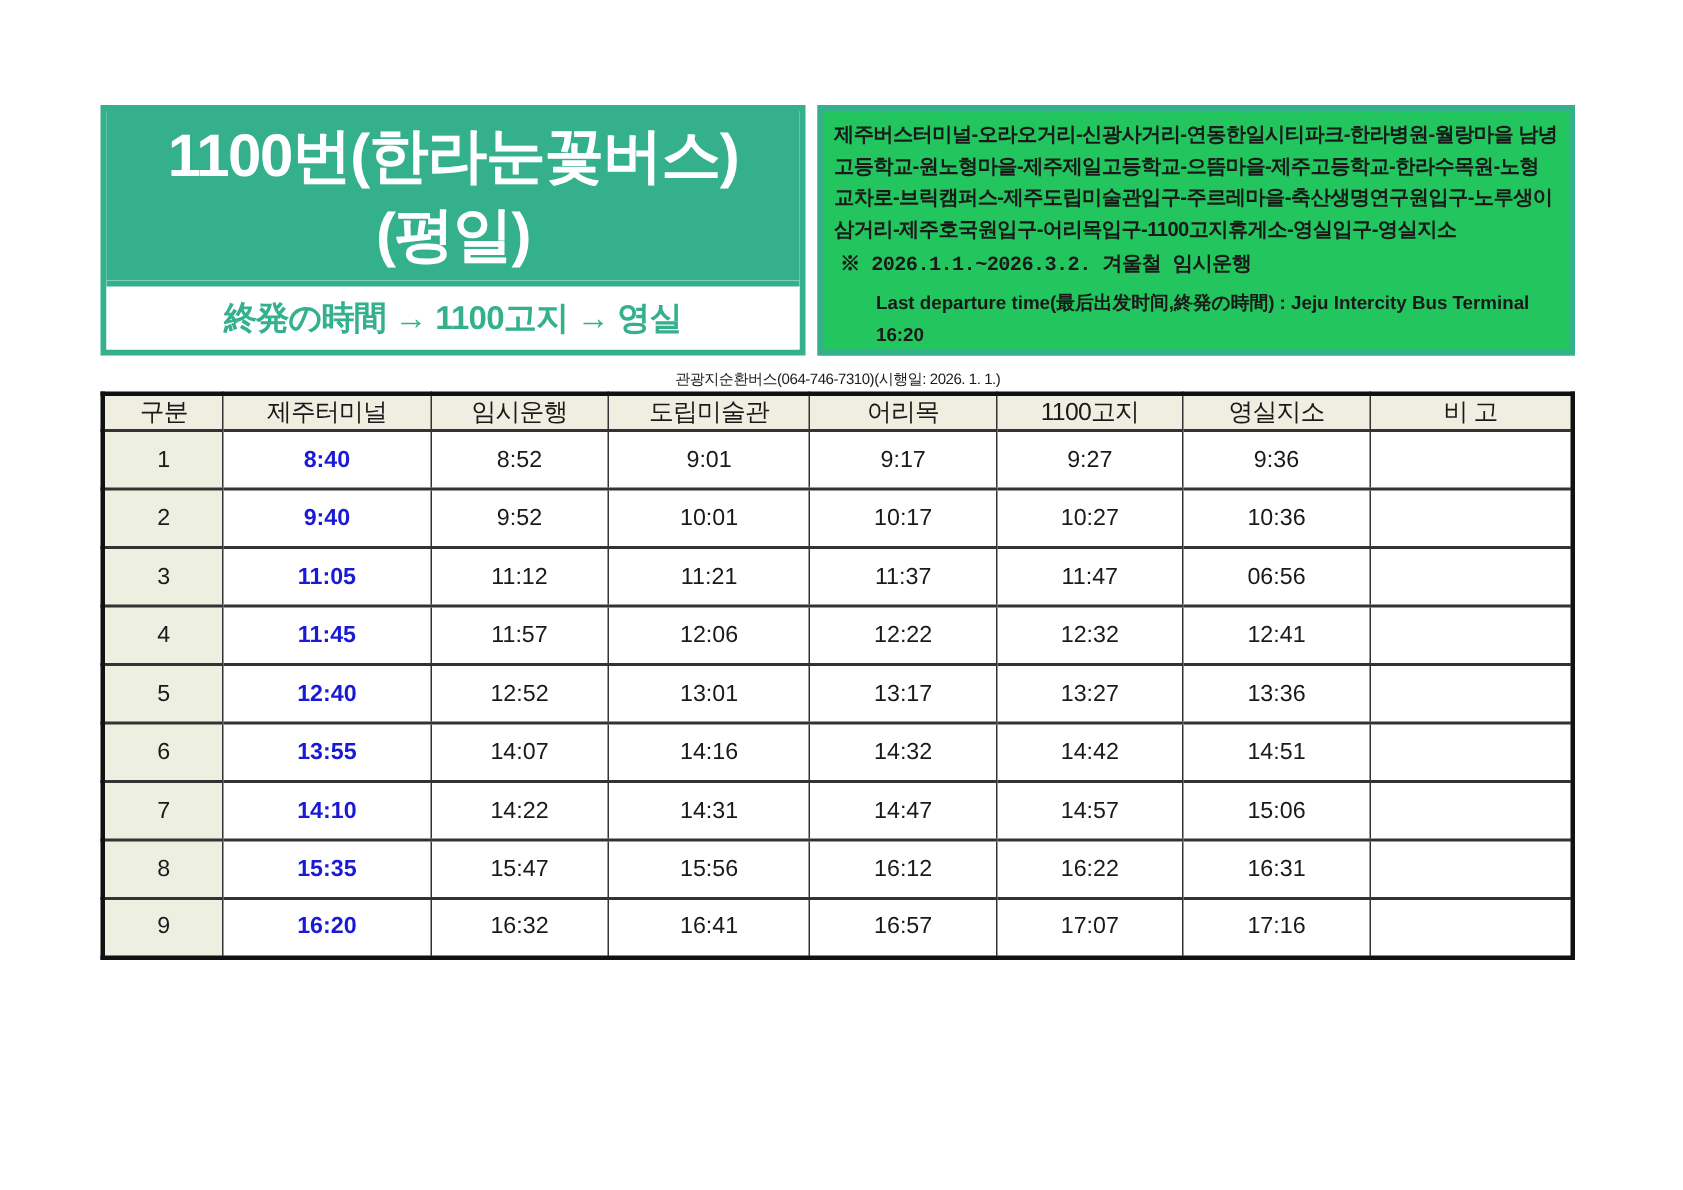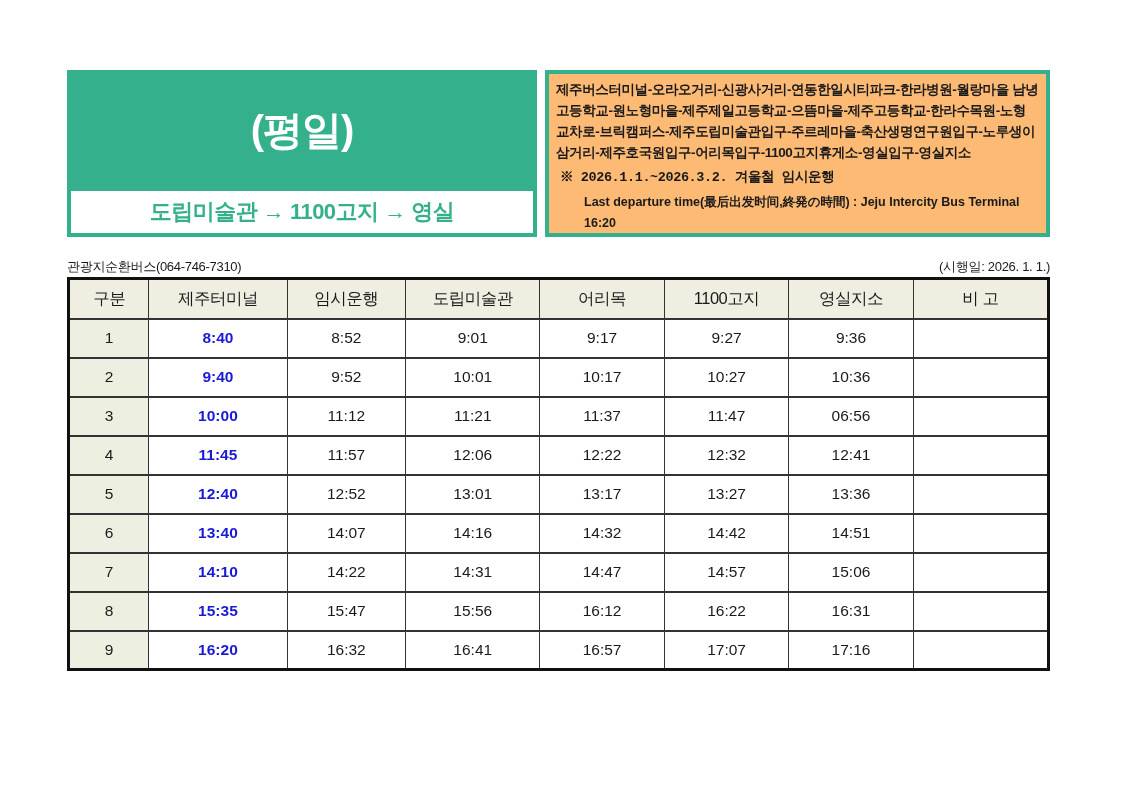--- a/index.html
+++ b/index.html
@@ -56,6 +56,7 @@
 
       <div class="route-block">
         <div class="route-title">
+          <div>1100번(한라눈꽃버스)</div>
           <div>(평일)</div>
         </div>
         <div class="route-subtitle">도립미술관 → 1100고지 → 영실</div>

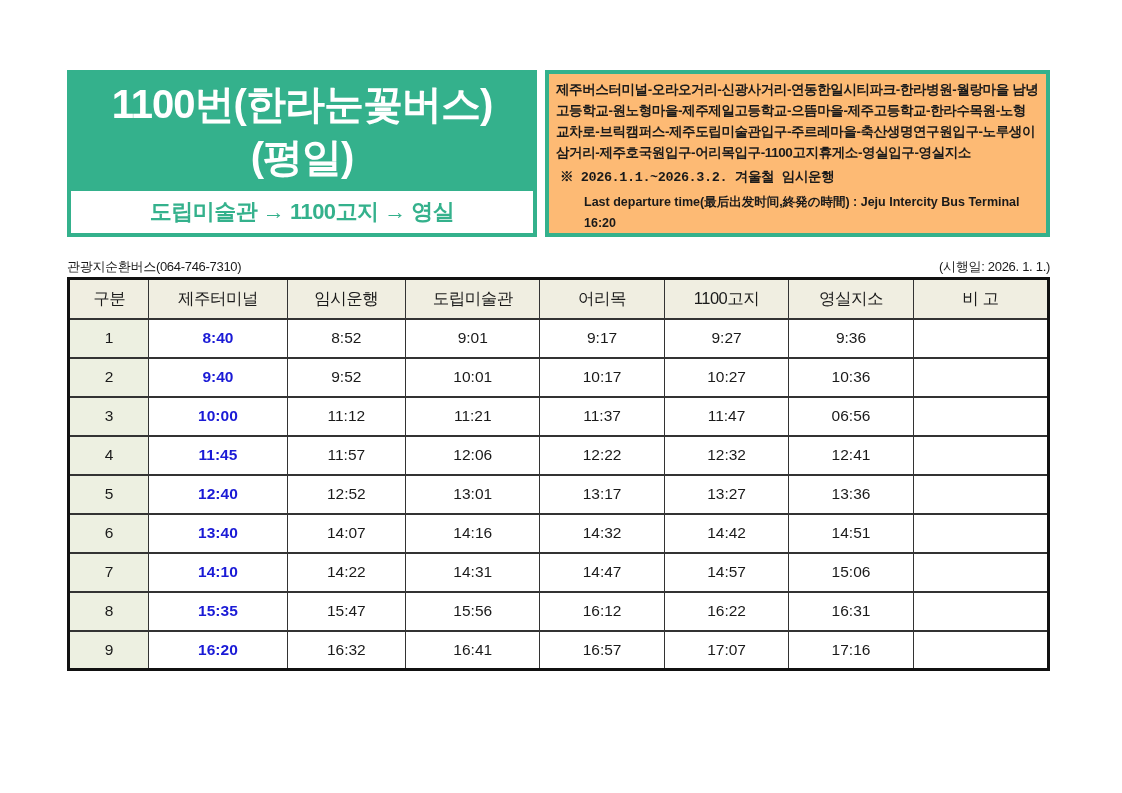--- a/index.html
+++ b/index.html
@@ -22,7 +22,7 @@
                display:flex;flex-direction:column;justify-content:center;font-size:40px;line-height:1.32;letter-spacing:-1px;}
   .route-subtitle{height:46px;background:#ffffff;border-top:4px solid var(--green);color:var(--green);
                   font-weight:bold;font-size:22px;display:flex;align-items:center;justify-content:center;letter-spacing:-0.5px;}
-  .info-box{flex:1;height:167px;border:4px solid var(--green);background:#fdba74;padding:5px 7px 4px 7px;
+  .info-box{flex:1;height:167px;border:4px solid var(--green);background:#22c55e;padding:5px 7px 4px 7px;
             font-size:13.5px;line-height:21px;font-weight:600;letter-spacing:-0.4px;overflow:hidden;}
   .info-box .route-desc{margin:0;}
   .info-box .note{margin:4px;font-family:Liberation Mono, monospace;}

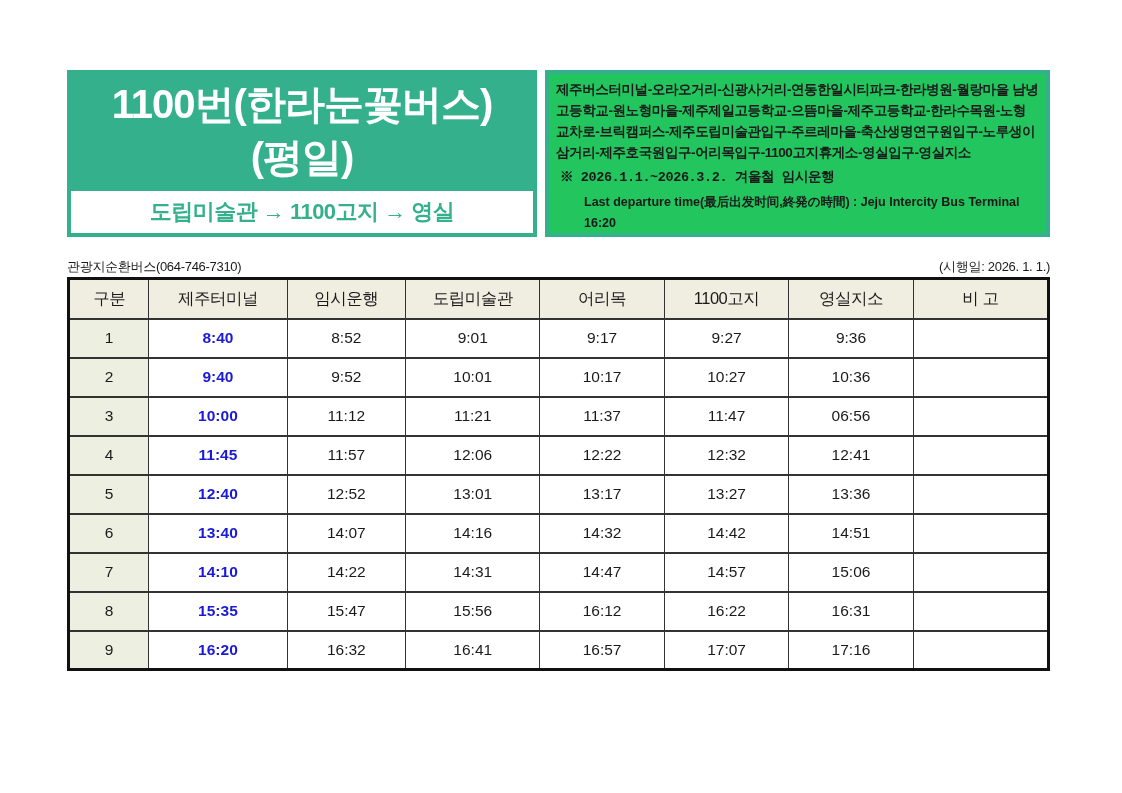--- a/index.html
+++ b/index.html
@@ -59,7 +59,7 @@
           <div>1100번(한라눈꽃버스)</div>
           <div>(평일)</div>
         </div>
-        <div class="route-subtitle">도립미술관 → 1100고지 → 영실</div>
+        <div class="route-subtitle">終発の時間 → 1100고지 → 영실</div>
       </div>
 
       <div class="info-box">

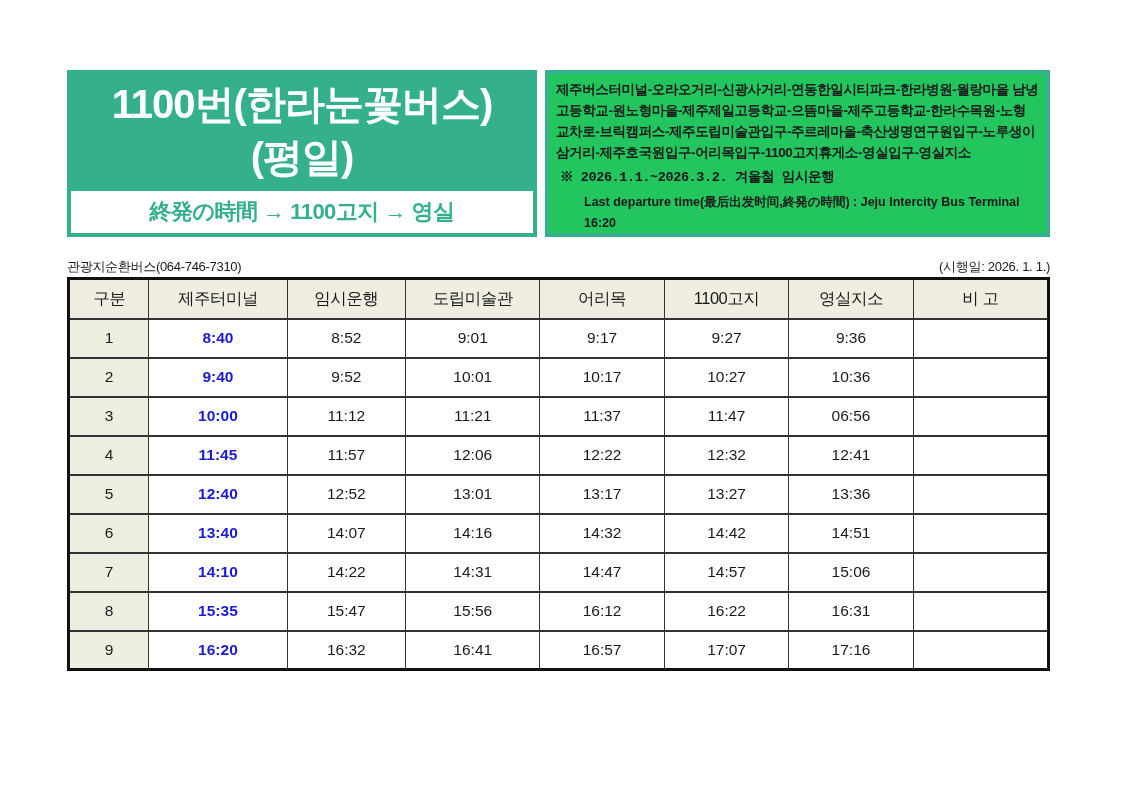--- a/index.html
+++ b/index.html
@@ -29,8 +29,8 @@
   .info-box .note-en{margin:0;font-size:12.5px;letter-spacing:0;padding-left:28px;}
 
   
-  .meta-row{display:flex;justify-content:space-between;align-items:flex-end;height:22px;margin-top:17px;
-            font-size:13px;letter-spacing:-0.3px;}
+  .meta-row{display:flex;justify-content:center;align-items:flex-end;height:22px;margin-top:1px;
+            font-size:10px;letter-spacing:-0.3px;}
 
   
   table.timetable{width:100%;border-collapse:collapse;margin-top:1px;border:3px solid #111111;table-layout:fixed;}

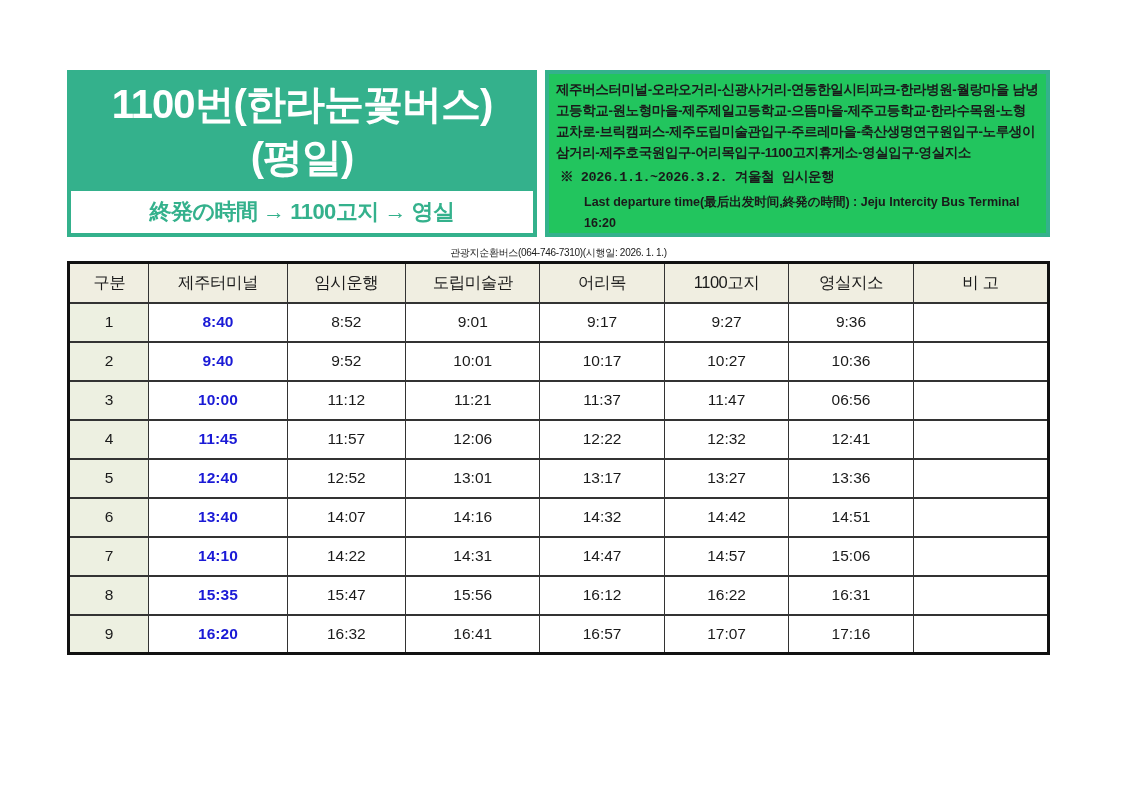--- a/index.html
+++ b/index.html
@@ -34,7 +34,7 @@
 
   
   table.timetable{width:100%;border-collapse:collapse;margin-top:1px;border:3px solid #111111;table-layout:fixed;}
-  table.timetable th{background:var(--cream);font-weight:500;font-size:16.5px;height:40px;letter-spacing:-0.5px;}
+  table.timetable th{background:var(--cream);font-weight:500;font-size:16.5px;height:24px;letter-spacing:-0.5px;}
   table.timetable th,table.timetable td{
     border-left:1px solid var(--border-dark);
     border-right:1px solid var(--border-dark);

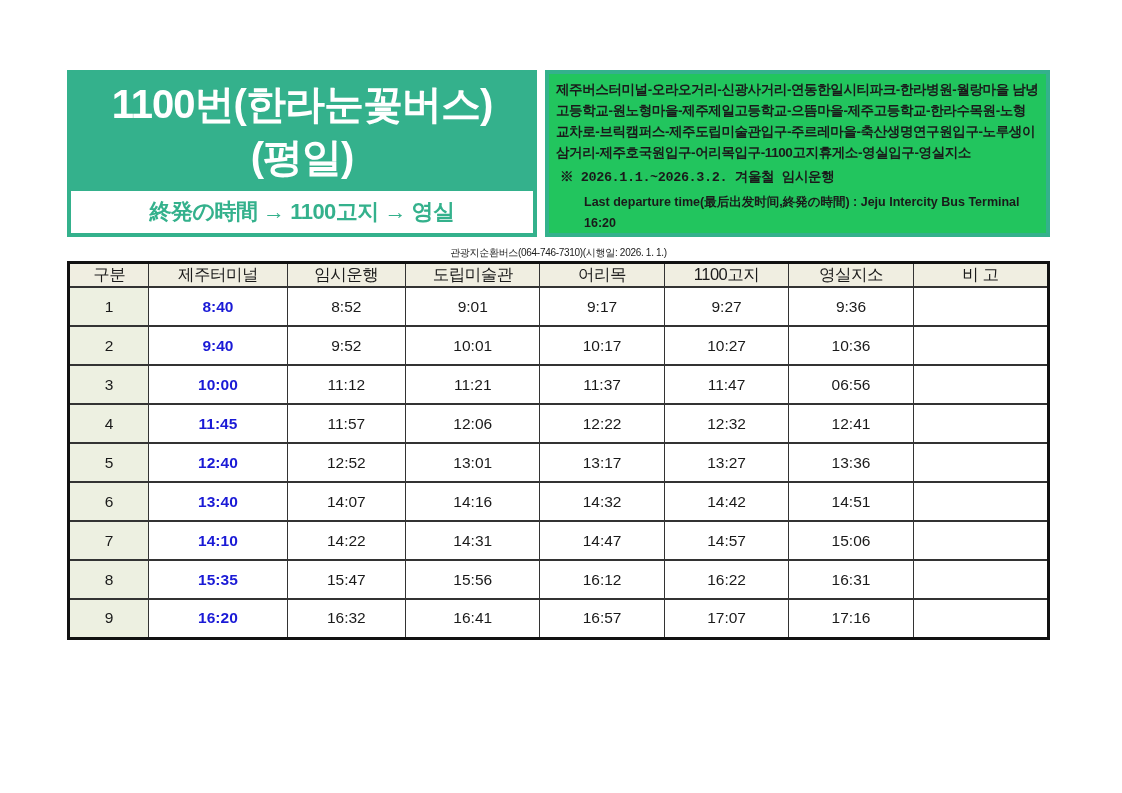--- a/index.html
+++ b/index.html
@@ -121,7 +121,7 @@
           </tr>
           <tr>
             <td class="c-no">3</td>
-            <td class="c-time c-depart">10:00</td>
+            <td class="c-time c-depart">11:05</td>
             <td class="c-time">11:12</td>
             <td class="c-time">11:21</td>
             <td class="c-time">11:37</td>

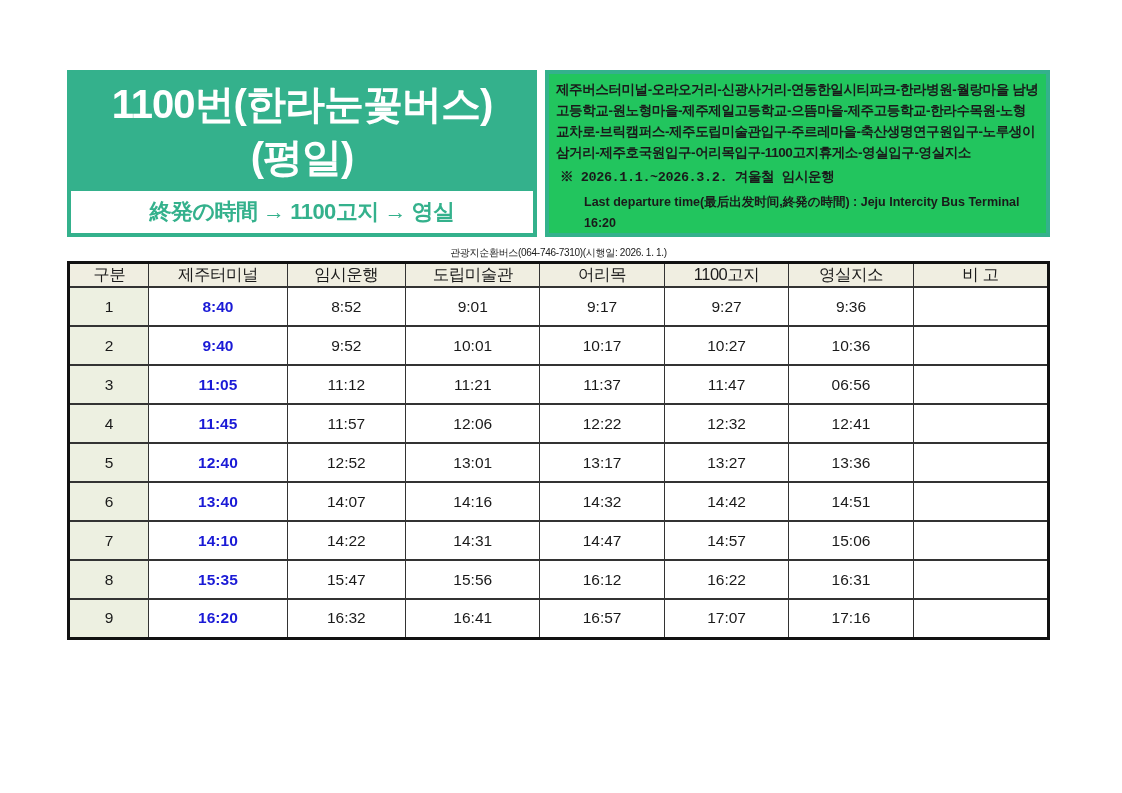--- a/index.html
+++ b/index.html
@@ -151,7 +151,7 @@
           </tr>
           <tr>
             <td class="c-no">6</td>
-            <td class="c-time c-depart">13:40</td>
+            <td class="c-time c-depart">13:55</td>
             <td class="c-time">14:07</td>
             <td class="c-time">14:16</td>
             <td class="c-time">14:32</td>

